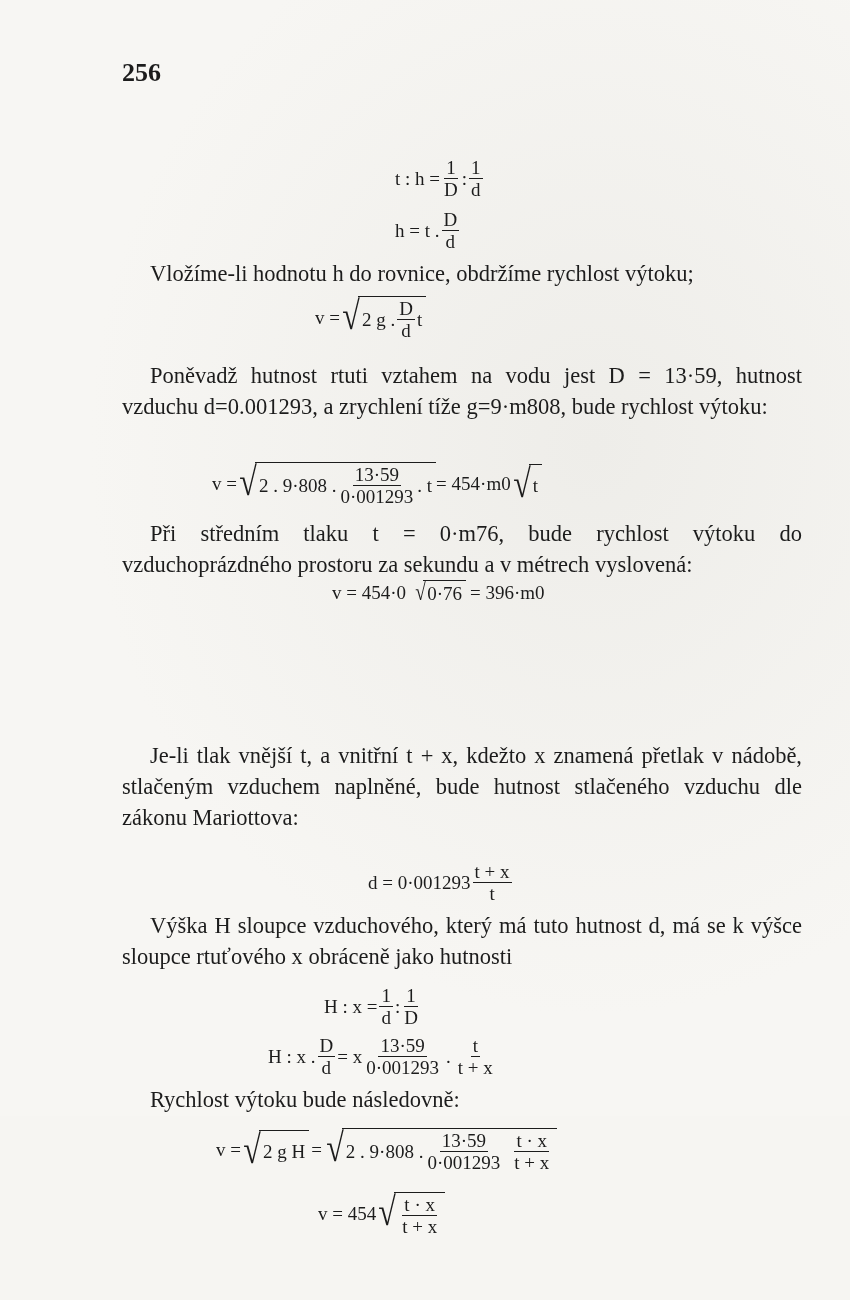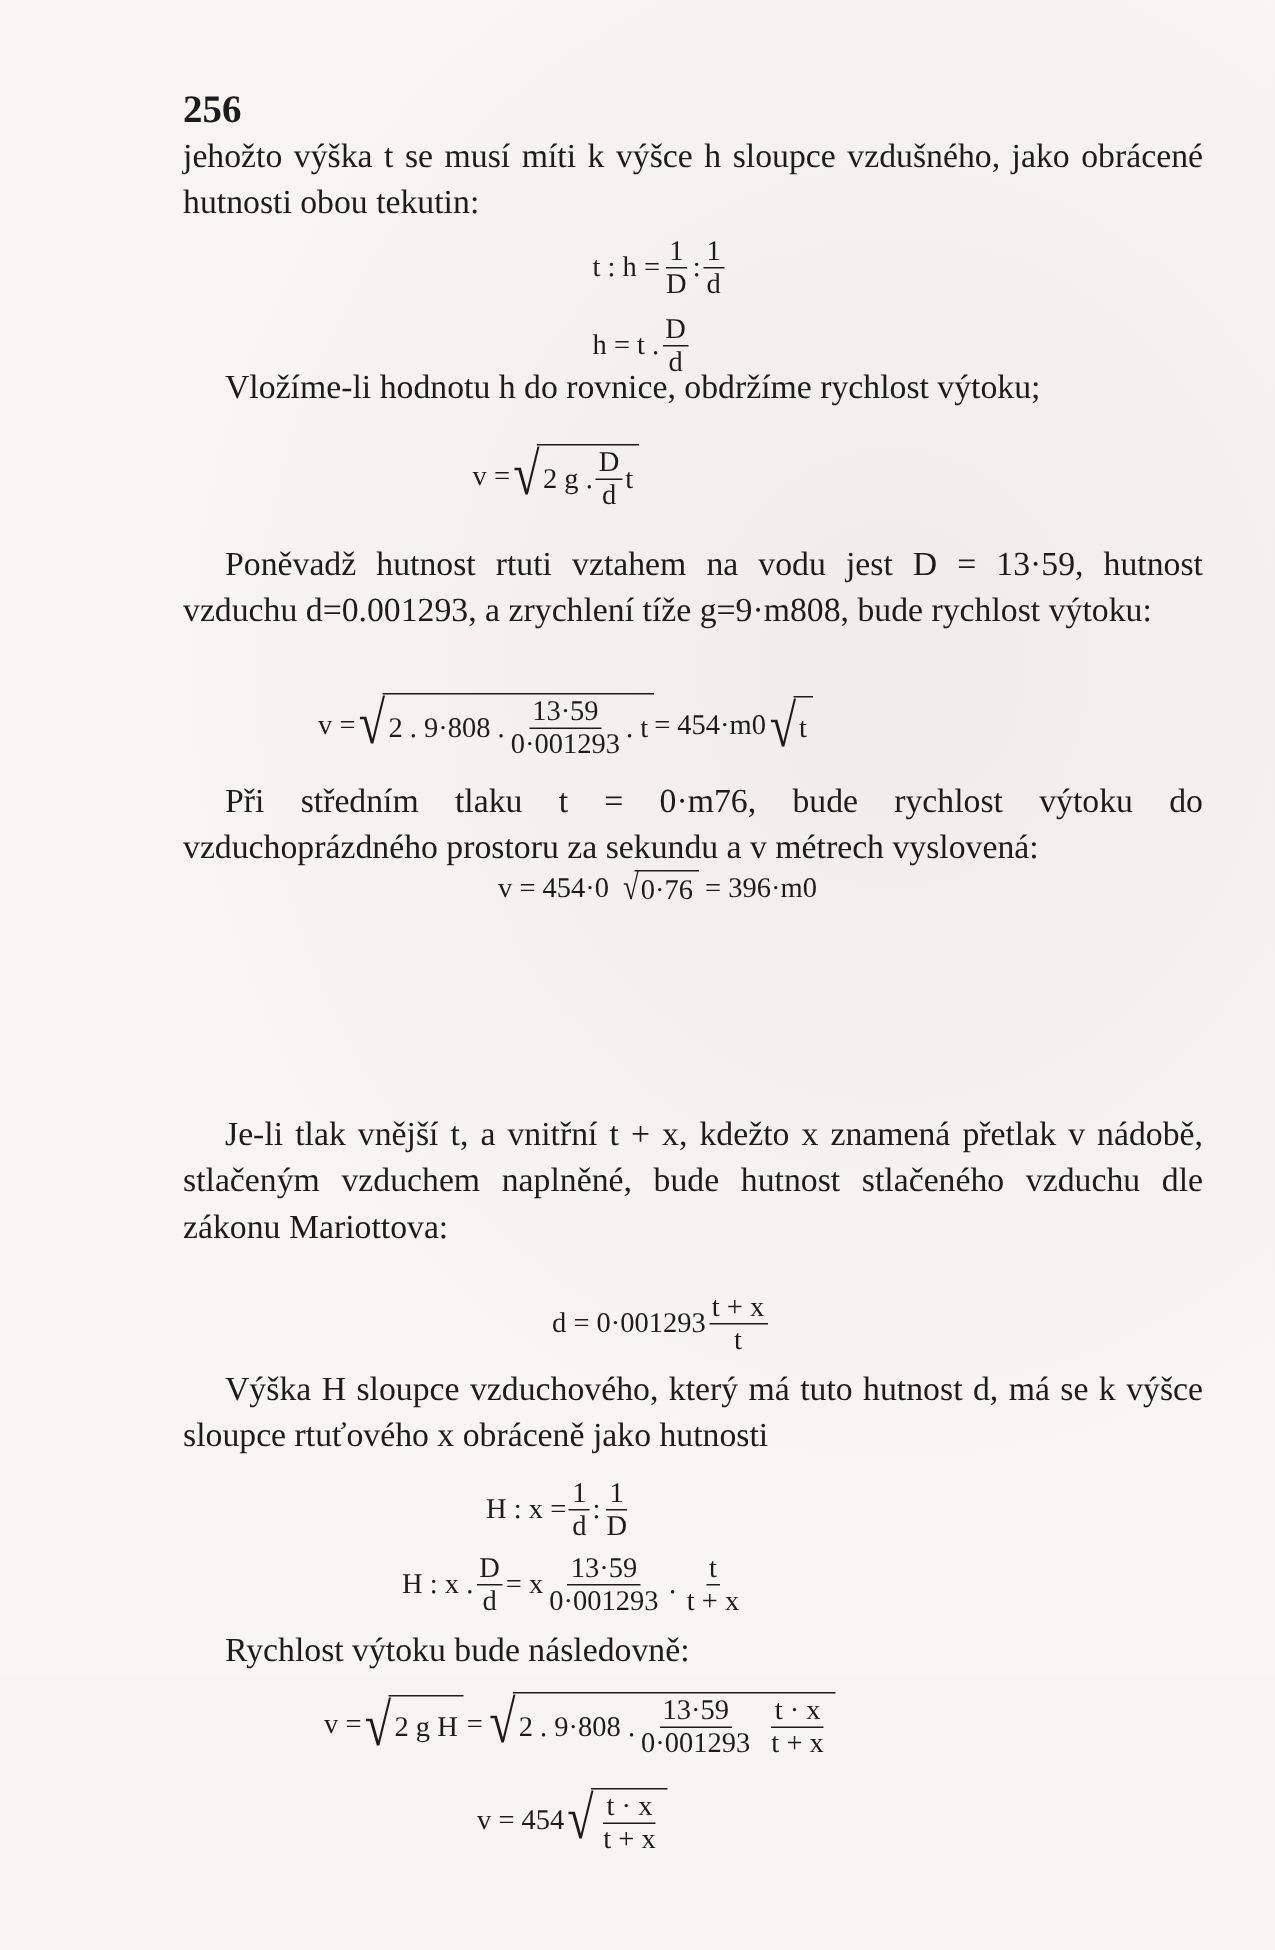--- a/index.html
+++ b/index.html
@@ -29,7 +29,6 @@
 <div class="page">
   <div class="pagenum">256</div>
 
-  <div class="p" style="top:88px">jehožto výška t se musí míti k výšce h sloupce vzdušného, jako obrácené hutnosti obou tekutin:</div>
 
   <div class="eq" style="left:395px; top:158px">
     <span>t : h =</span>

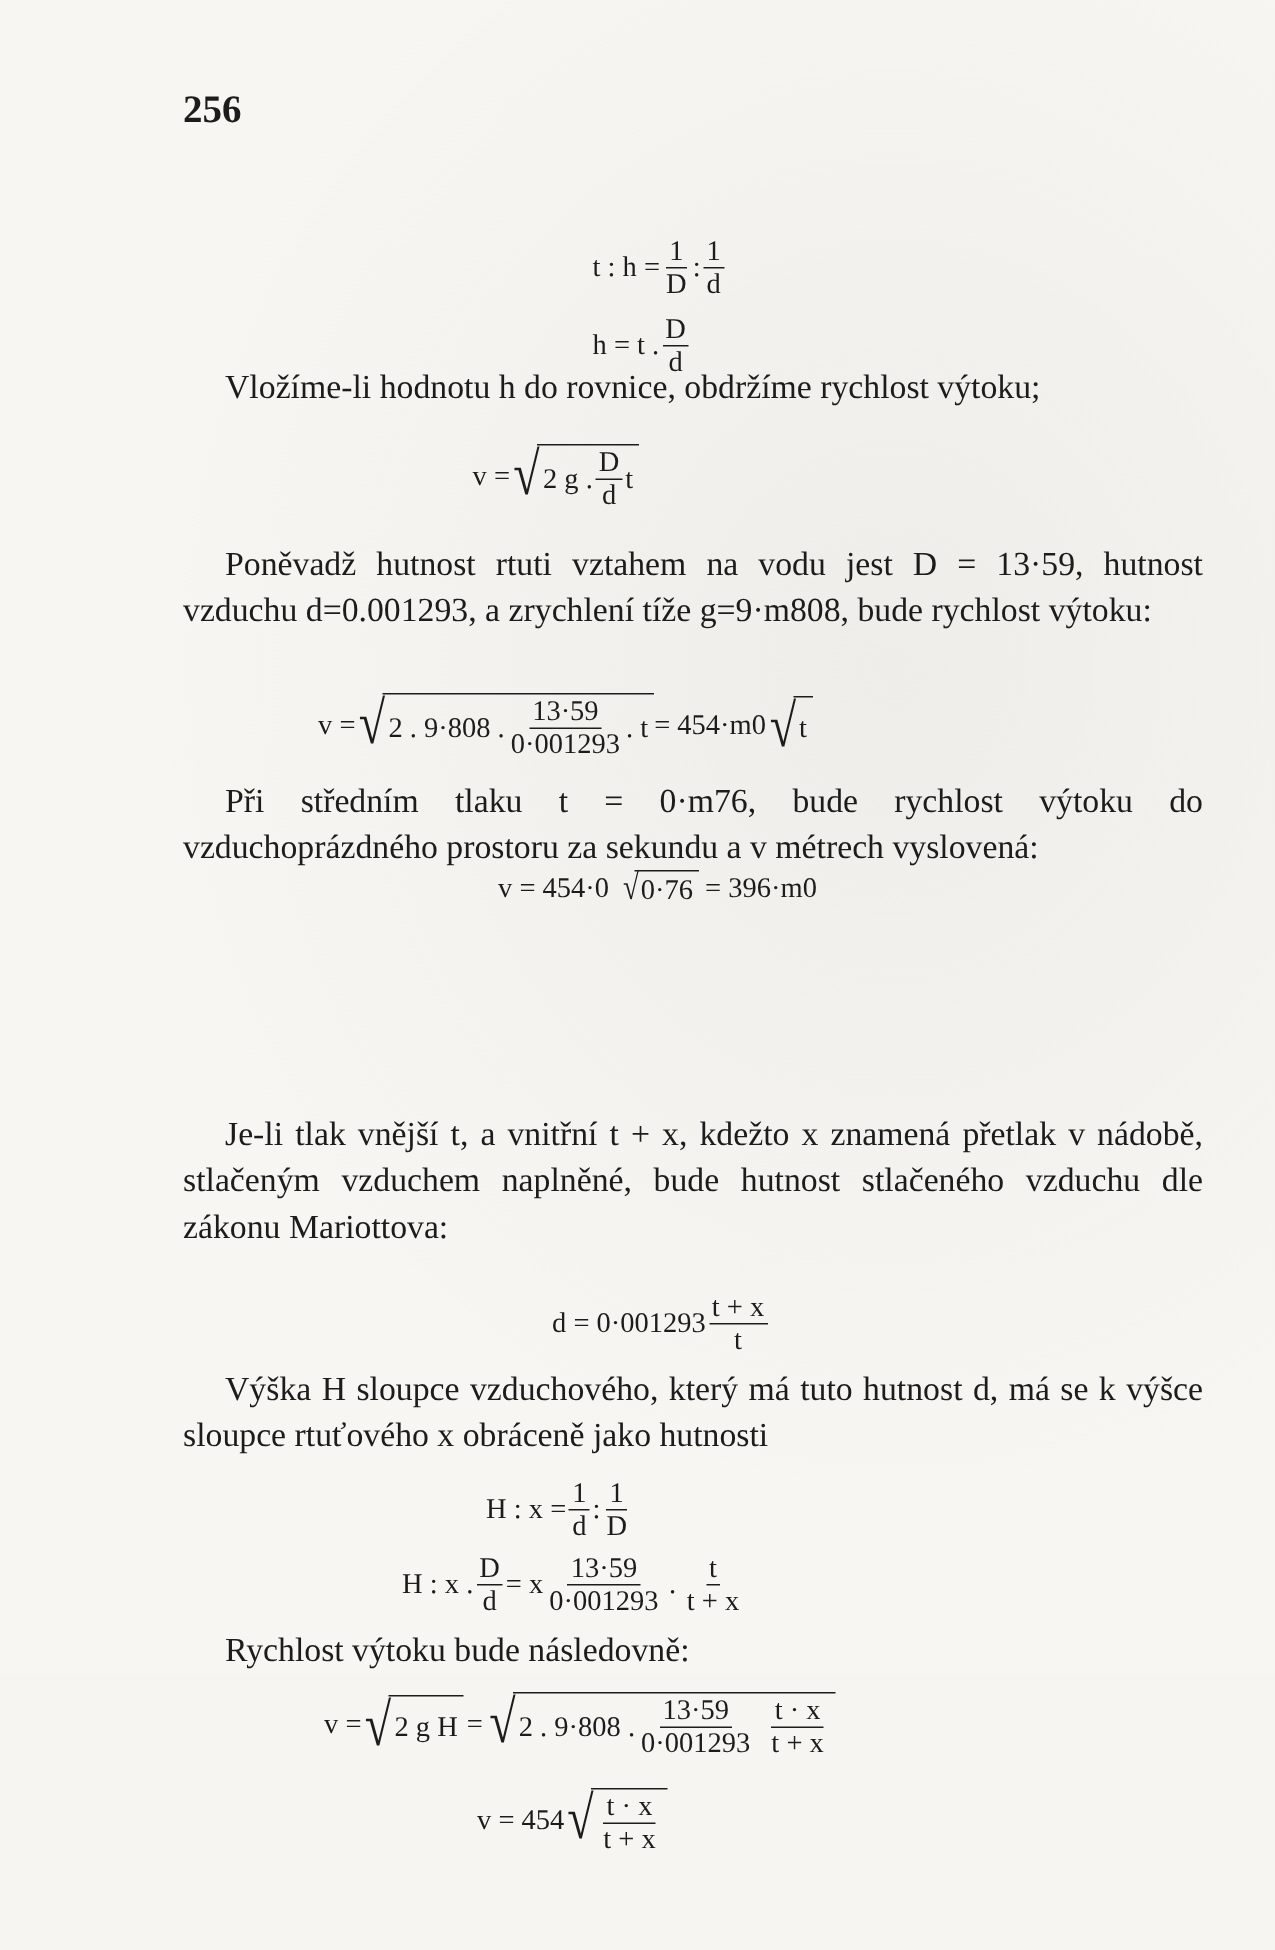--- a/index.html
+++ b/index.html
@@ -51,7 +51,7 @@
       </span>
   </div>
 
-  <div class="p indent" style="top:242px">Vložíme-li hodnotu h do rovnice, obdržíme rychlost výtoku;</div>
+  <div class="p indent" style="top:258px">Vložíme-li hodnotu h do rovnice, obdržíme rychlost výtoku;</div>
 
   <div class="eq" style="left:315px; top:296px">
     <span>v =</span>

